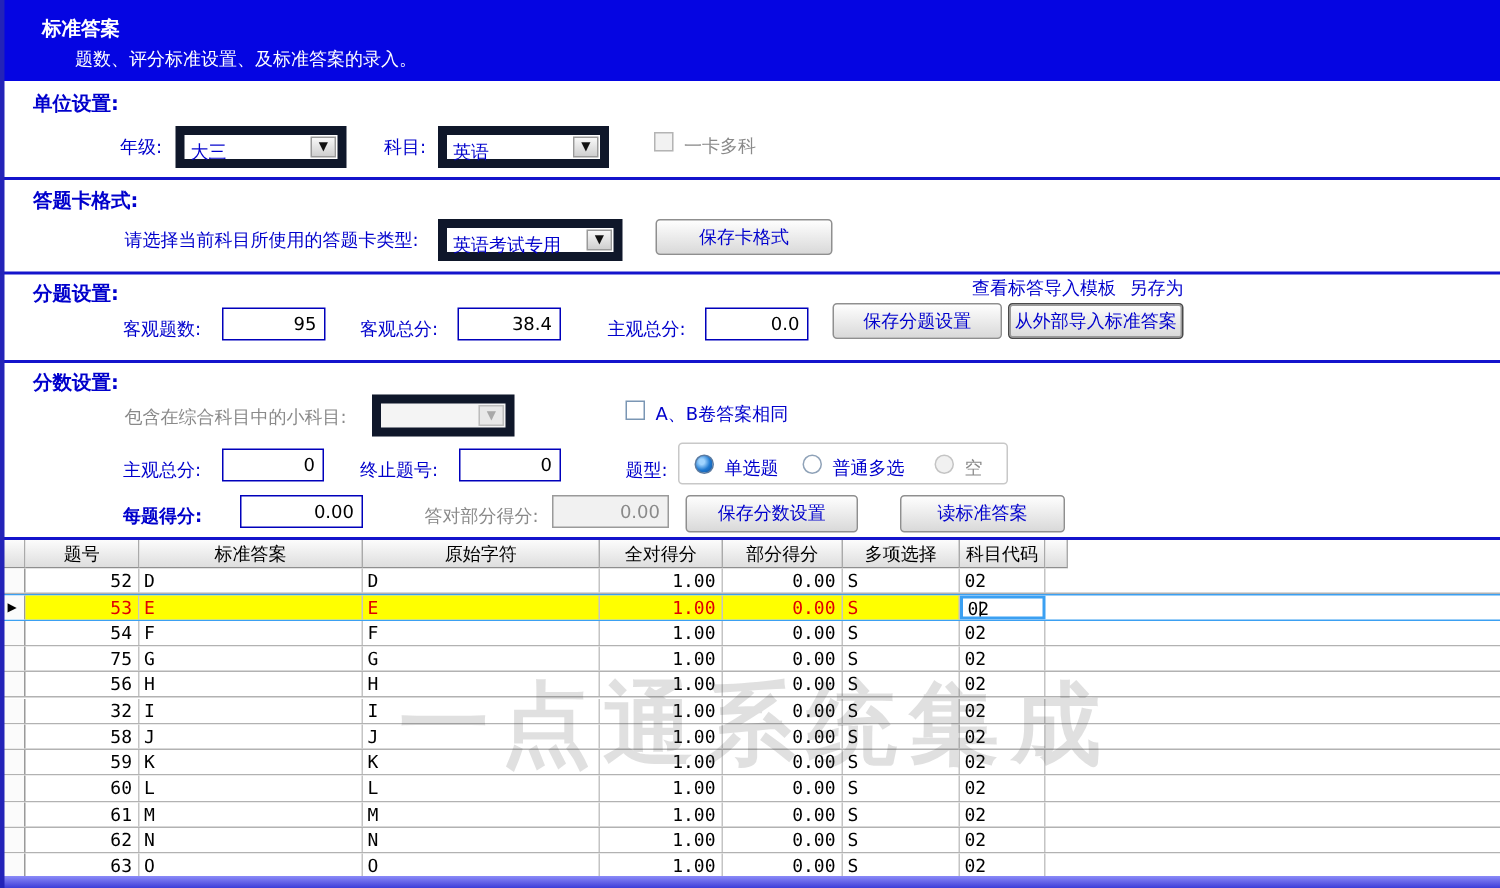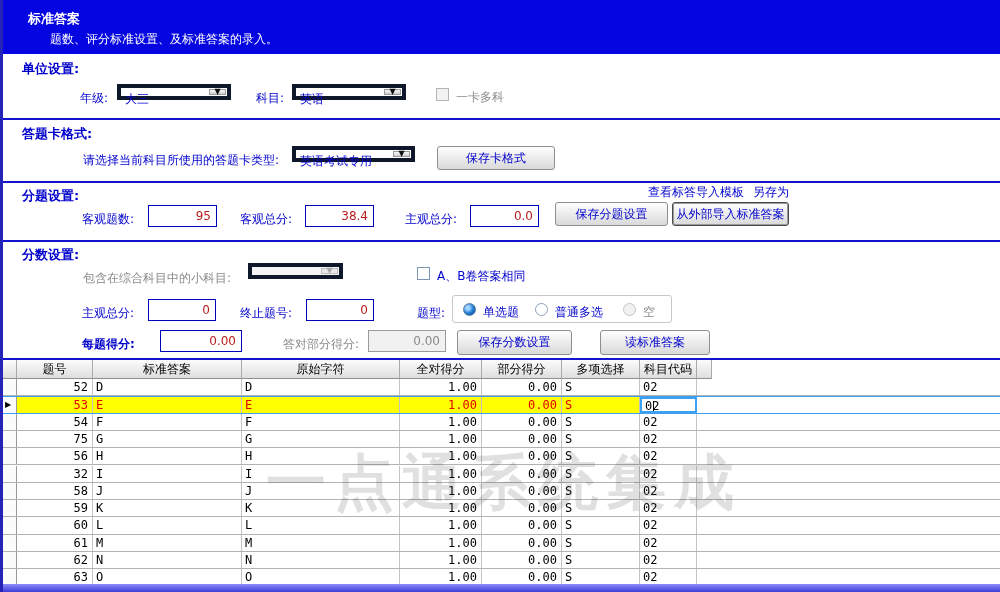--- a/index.html
+++ b/index.html
@@ -24,7 +24,7 @@
           font-size:12px; text-align:right; padding:3px 5px 0 3px; }
   .tbox.disabled { border-color:#9a9a9a; background:#f1f1f1; color:#8a8a8a; }
 
-  .combo { position:absolute; height:16px; border:4px solid #0f172a; background:#fff; }
+  .combo { position:absolute; height:28px; border:6px solid #0f172a; background:#fff; }
   .combo-value { position:absolute; left:4px; top:3px; color:#0000cc; font-size:12px; white-space:nowrap; }
   .combo-btn { position:absolute; right:1px; top:1px; bottom:1px; width:17px;
                background:linear-gradient(#f8f8f8,#cfcfcf); border:1px solid #9a9a9a;

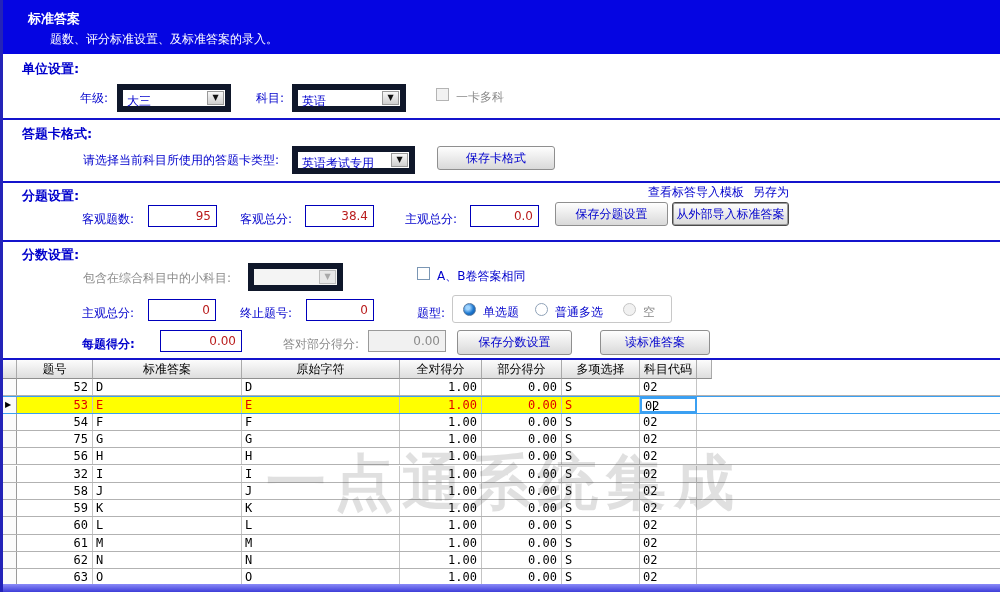--- a/index.html
+++ b/index.html
@@ -20,7 +20,7 @@
   .lbl.gray { color:#8a8a8a; }
   .lbl.bold { font-weight:bold; }
 
-  .tbox { position:absolute; height:22px; border:1px solid #0000bb; background:#fff; color:#b91c1c;
+  .tbox { position:absolute; height:22px; border:1px solid #0000bb; background:#fff; color:#000000;
           font-size:12px; text-align:right; padding:3px 5px 0 3px; }
   .tbox.disabled { border-color:#9a9a9a; background:#f1f1f1; color:#8a8a8a; }
 

